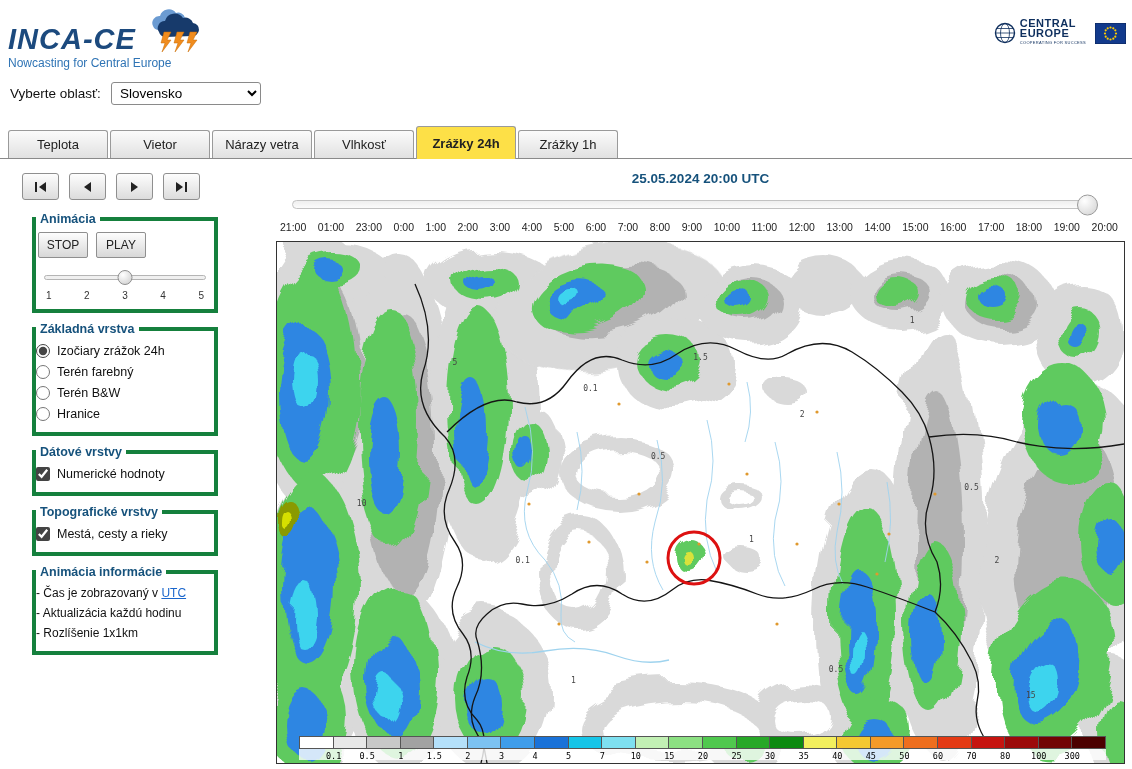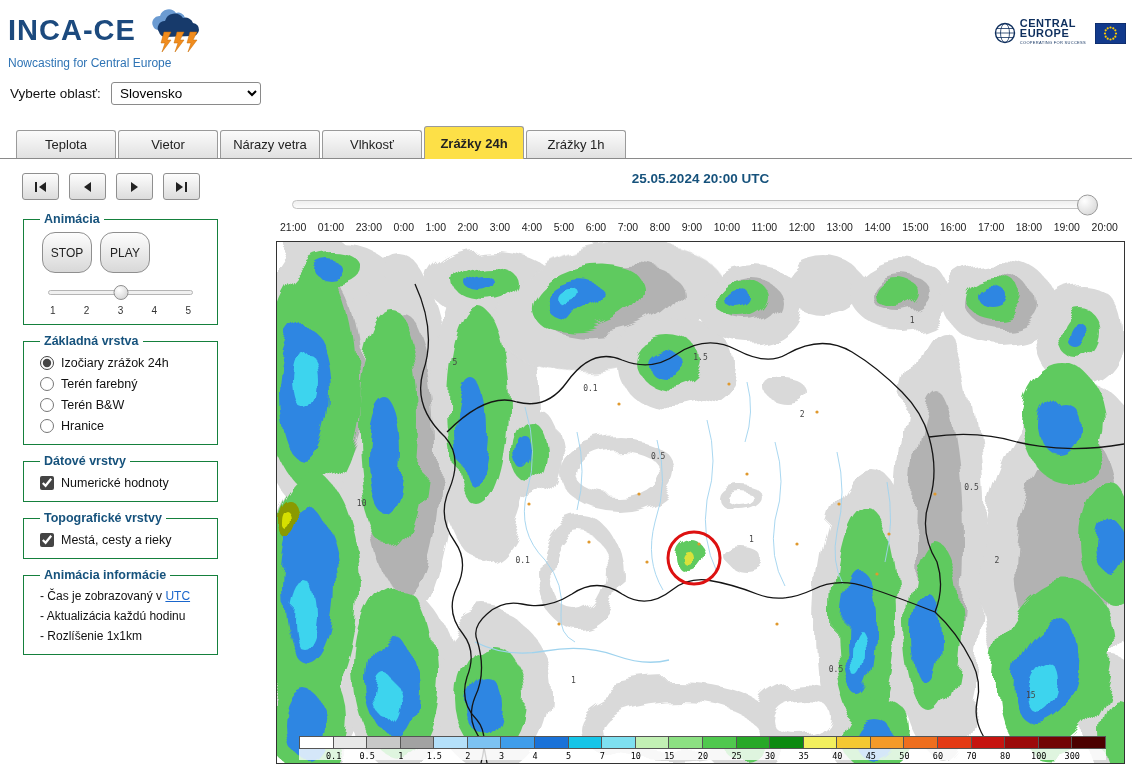--- a/index.html
+++ b/index.html
@@ -10,7 +10,7 @@
   }
   
   .header { display:flex; justify-content:space-between; align-items:flex-start; padding:6px 4px 0 8px; height:66px; }
-  .brand-top { display:flex; align-items:center; gap:8px; }
+  .brand-top { display:flex; align-items:flex-end; gap:8px;font-style:italic; }
   .brand-title { font-size:29px; font-weight:bold; color:#1c4a7e; letter-spacing:1px; line-height:30px; }
   .brand-sub { font-size:12px; color:#2f74b5; margin-top:2px; }
   .header-logos { display:flex; align-items:center; gap:9px; padding-top:12px; padding-right:2px; }

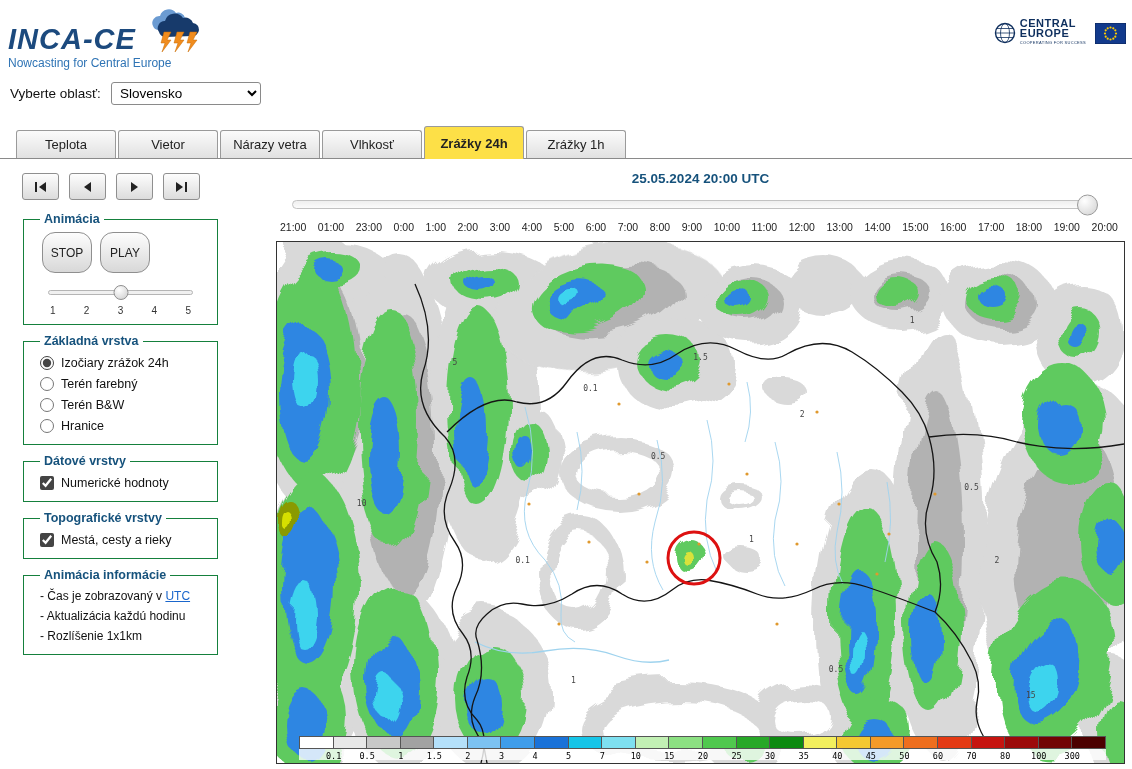--- a/index.html
+++ b/index.html
@@ -21,7 +21,7 @@
   .region-row { display:flex; align-items:center; gap:10px; margin:16px 0 0 10px; font-size:13.5px; }
   .region-row select { font-size:13.5px; padding:2px 4px; min-width:150px; border:1px solid #8a8a8a; border-radius:3px; background:#fff; }
   
-  .tabs { display:flex; align-items:flex-end; border-bottom:1px solid #8a8a8a; padding-left:16px; margin-top:20px; height:34px; }
+  .tabs { display:flex; align-items:flex-end; border-bottom:1px solid #8a8a8a; padding-left:8px; margin-top:20px; height:34px; }
   .tab { min-width:100px; text-align:center; padding:6px 12px 5px; font-size:13px; border:1px solid #9a9a9a; border-bottom:none;
          background:linear-gradient(#fbfbfb,#e1e1e1); margin-right:2px; border-radius:3px 3px 0 0; color:#222; cursor:pointer; height:28px; white-space:nowrap; }
   .tab.active { background:#fde047; font-weight:bold; height:33px; margin-bottom:-1px; padding-top:9px; }

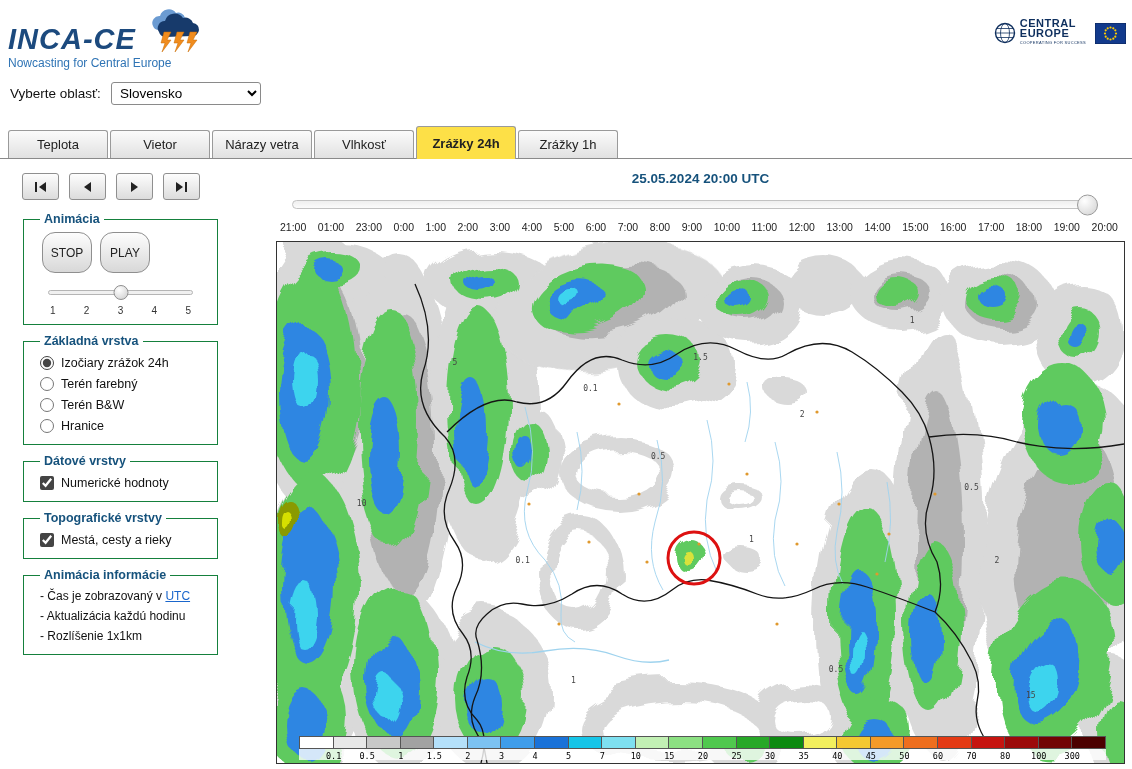--- a/index.html
+++ b/index.html
@@ -31,7 +31,7 @@
   .navbtns { display:flex; gap:10px; margin:2px 0 12px 14px; }
   .navbtn { width:37px; height:27px; border:1px solid #8f8f8f; border-radius:3px;
             background:linear-gradient(#fdfdfd,#dcdcdc); display:flex; align-items:center; justify-content:center; cursor:pointer; padding:0; }
-  fieldset { border:1px solid #15803d; margin:0 2px 9px 15px; padding:4px 16px 8px; }
+  fieldset { border:4px solid #15803d; margin:0 2px 9px 24px; padding:4px 0 8px; }
   legend { color:#16527c; font-weight:bold; font-size:12.5px; padding:0 4px; }
   .btnrow { display:flex; gap:8px; margin:2px 0 12px 2px; }
   .pushbtn { min-width:50px; height:41px; border:1px solid #8f8f8f; border-radius:13px;

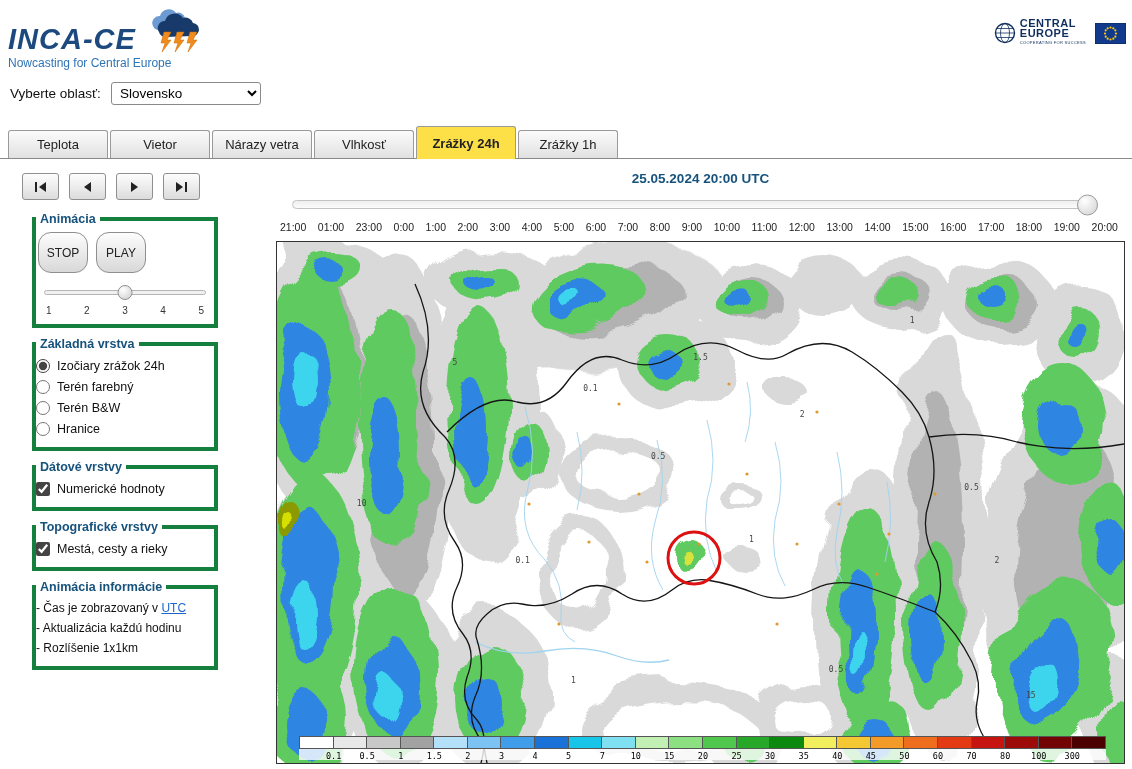--- a/index.html
+++ b/index.html
@@ -34,7 +34,7 @@
   fieldset { border:4px solid #15803d; margin:0 2px 9px 24px; padding:4px 0 8px; }
   legend { color:#16527c; font-weight:bold; font-size:12.5px; padding:0 4px; }
   .btnrow { display:flex; gap:8px; margin:2px 0 12px 2px; }
-  .pushbtn { min-width:50px; height:41px; border:1px solid #8f8f8f; border-radius:13px;
+  .pushbtn { min-width:50px; height:26px; border:1px solid #8f8f8f; border-radius:2px;
              background:linear-gradient(#fdfdfd,#d8d8d8); font-size:12px; font-family:inherit; cursor:pointer; color:#222; }
   .anim-slider { position:relative; height:16px; margin:2px 8px 0; }
   .anim-track { position:absolute; top:5px; left:0; right:0; height:5px; background:#f0f0f0; border:1px solid #b5b5b5; border-radius:3px; }

